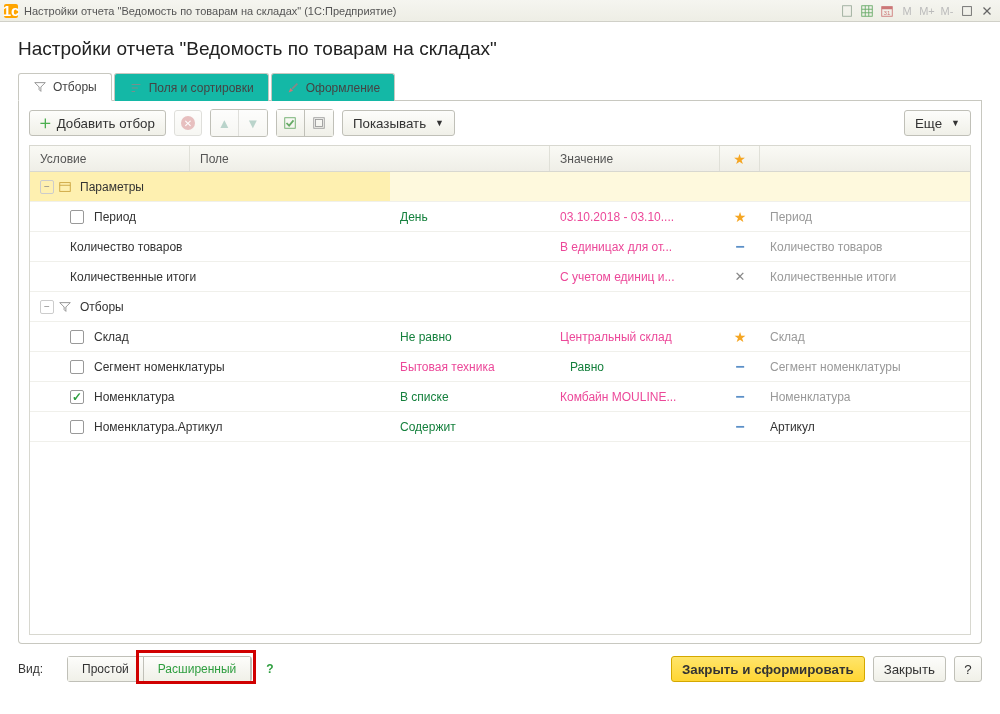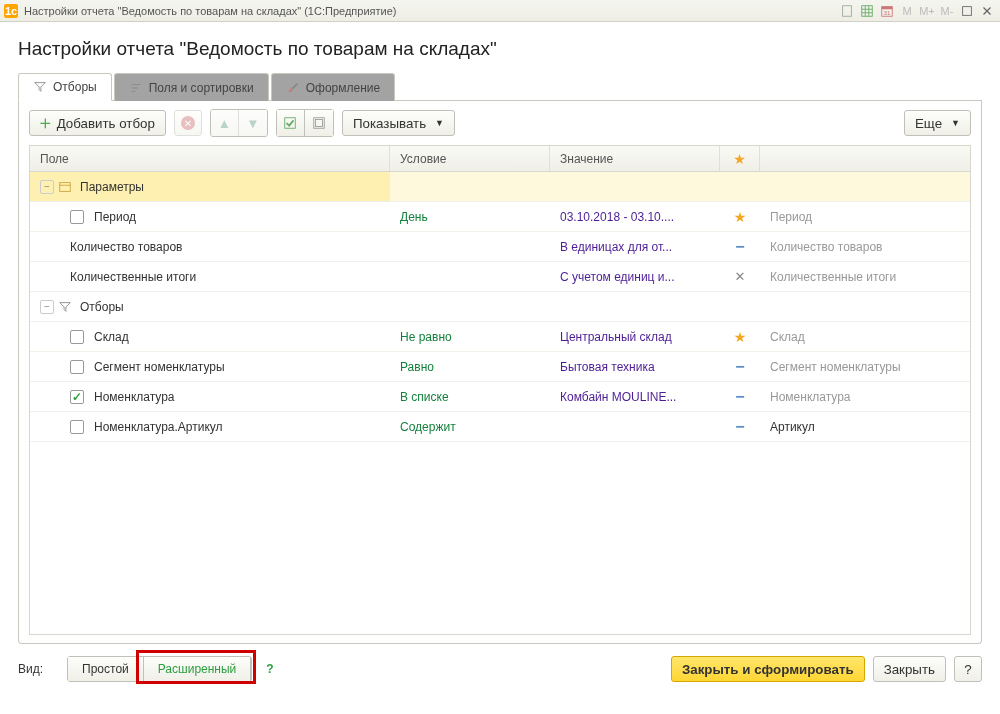--- a/index.html
+++ b/index.html
@@ -31,7 +31,7 @@
   display: inline-flex;
   align-items: center;
   justify-content: center;
-  font-size: 11px;
+  font-size: 15px;
   color: #fff;
   font-weight: bold;
 }

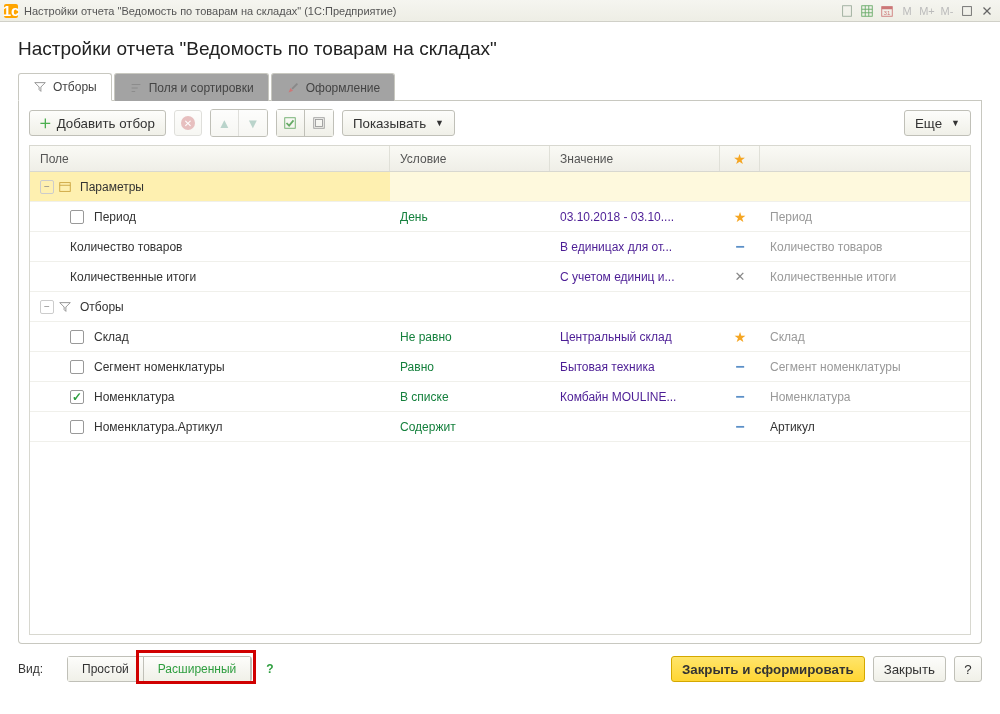--- a/index.html
+++ b/index.html
@@ -64,7 +64,7 @@
   padding: 6px 14px;
   border: 1px solid #c8c8c0;
   border-bottom: none;
-  background: #a3a3a3;
+  background: #14b8a6;
   margin-right: 2px;
   cursor: pointer;
   display: flex;

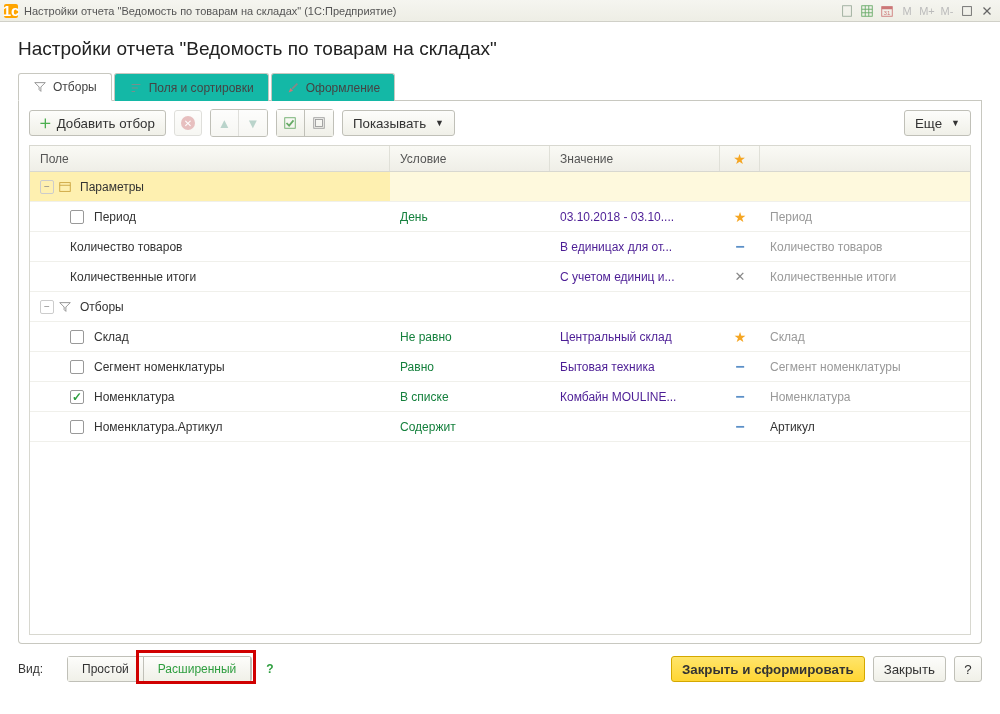--- a/index.html
+++ b/index.html
@@ -341,8 +341,8 @@
 
     <div class="grid">
       <div class="grid-header">
+        <div class="col col-cond">Условие</div>
         <div class="col col-field">Поле</div>
-        <div class="col col-cond">Условие</div>
         <div class="col col-value">Значение</div>
         <div class="col col-star">
             <span class="star">★</span>

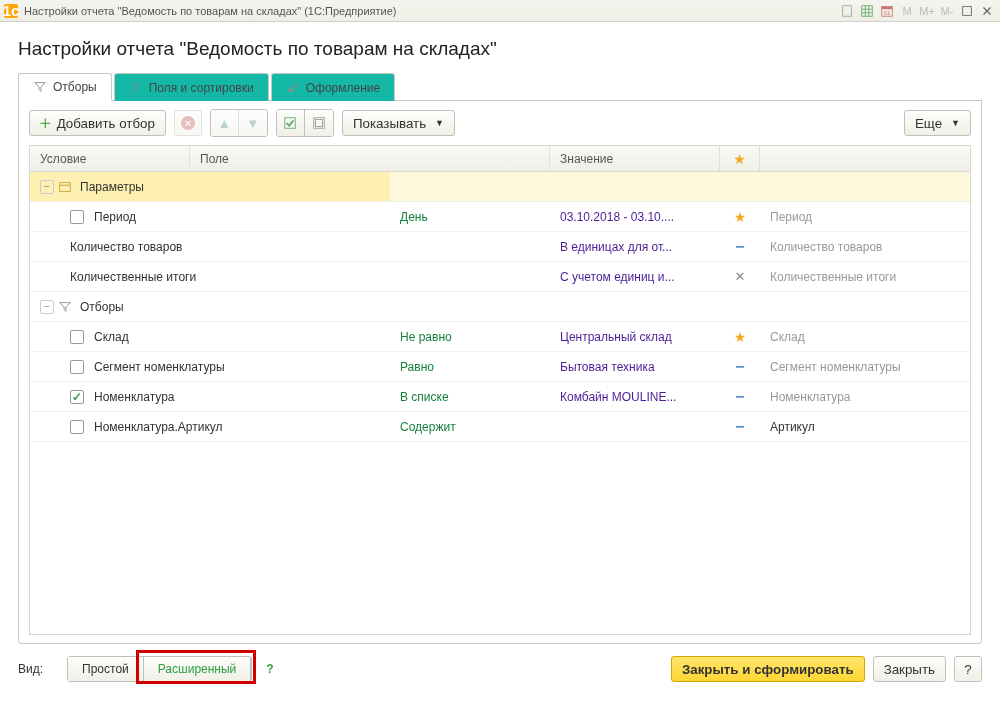--- a/index.html
+++ b/index.html
@@ -151,7 +151,7 @@
 .cell { padding: 0 10px; display: flex; align-items: center; height: 100%; }
 .col-field-cell { width: 360px; }
 .col-cond-cell { width: 160px; color: #15803d; }
-.col-value-cell { width: 170px; color: #4c1d95; white-space: nowrap; overflow: hidden; text-overflow: ellipsis; }
+.col-value-cell { width: 170px; color: #ec4899; white-space: nowrap; overflow: hidden; text-overflow: ellipsis; }
 .col-star-cell { width: 40px; justify-content: center; }
 .col-title-cell { flex: 1; color: #999; }
 .col-title-cell.strong { color: #333; }

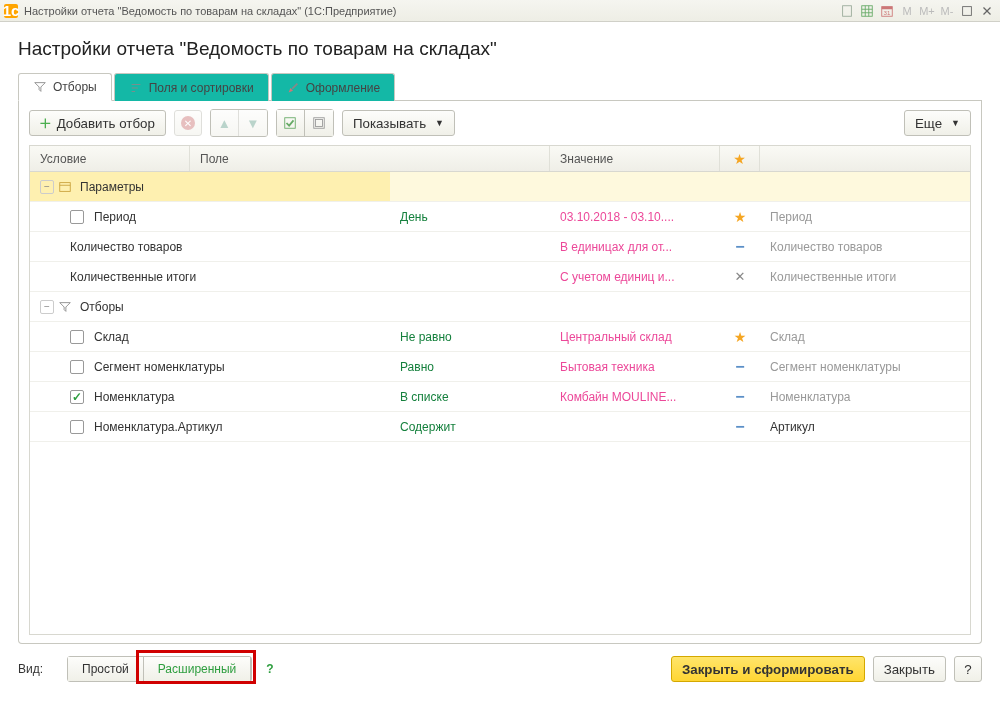--- a/index.html
+++ b/index.html
@@ -427,8 +427,8 @@
               <span class="checkbox"></span>
               <span>Сегмент номенклатуры</span>
             </div>
+            <div class="cell col-value-cell">Бытовая техника</div>
             <div class="cell col-cond-cell">Равно</div>
-            <div class="cell col-value-cell">Бытовая техника</div>
             <div class="cell col-star-cell">
               <span class="dash">−</span>
             </div>

